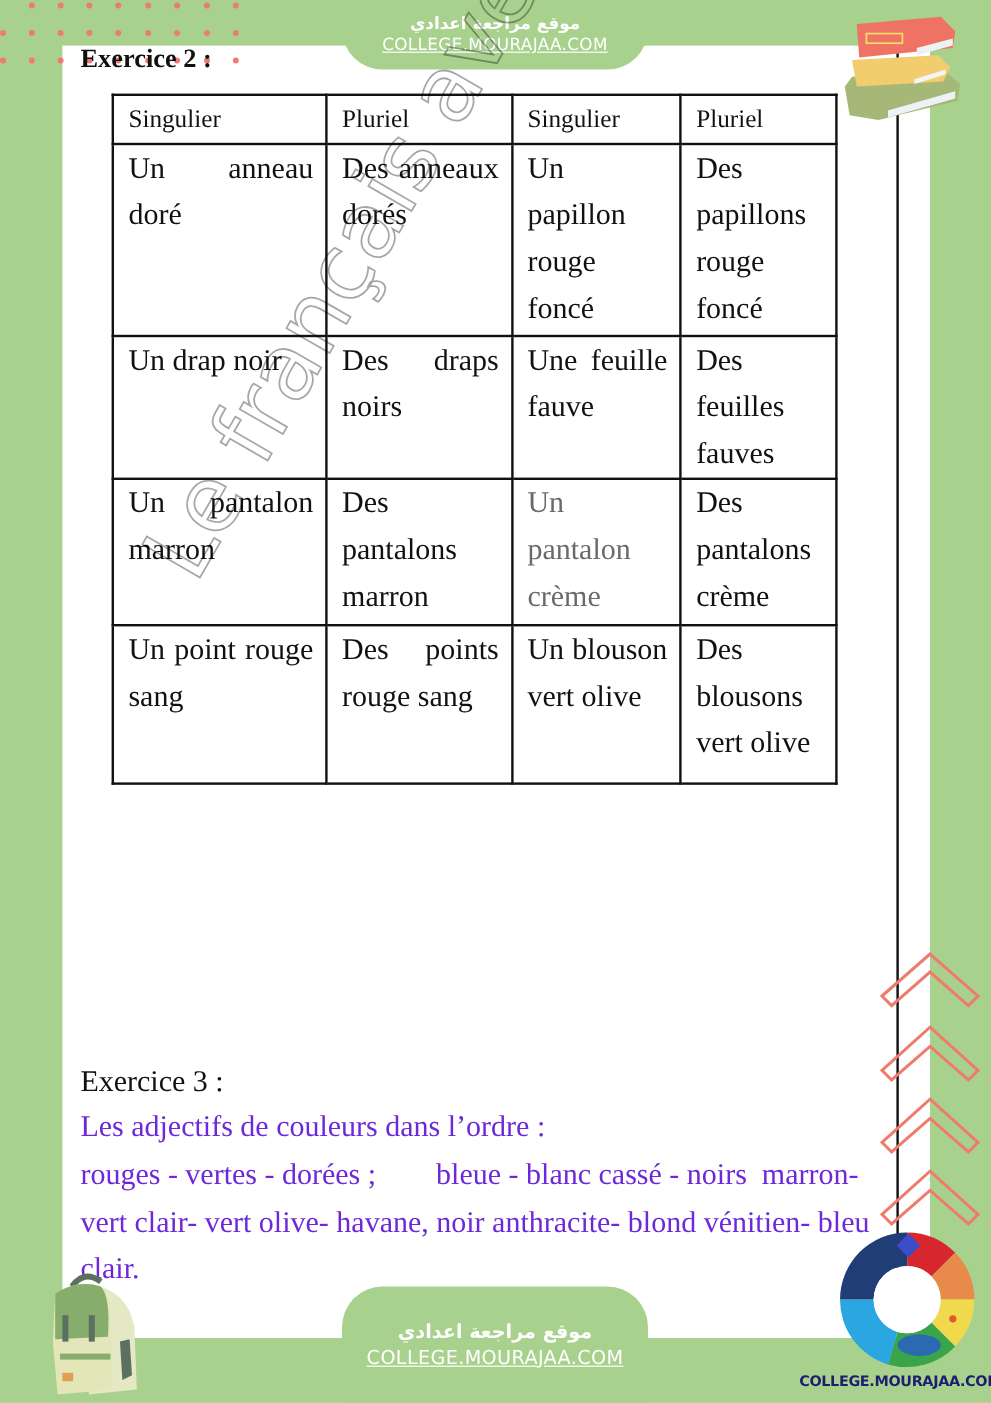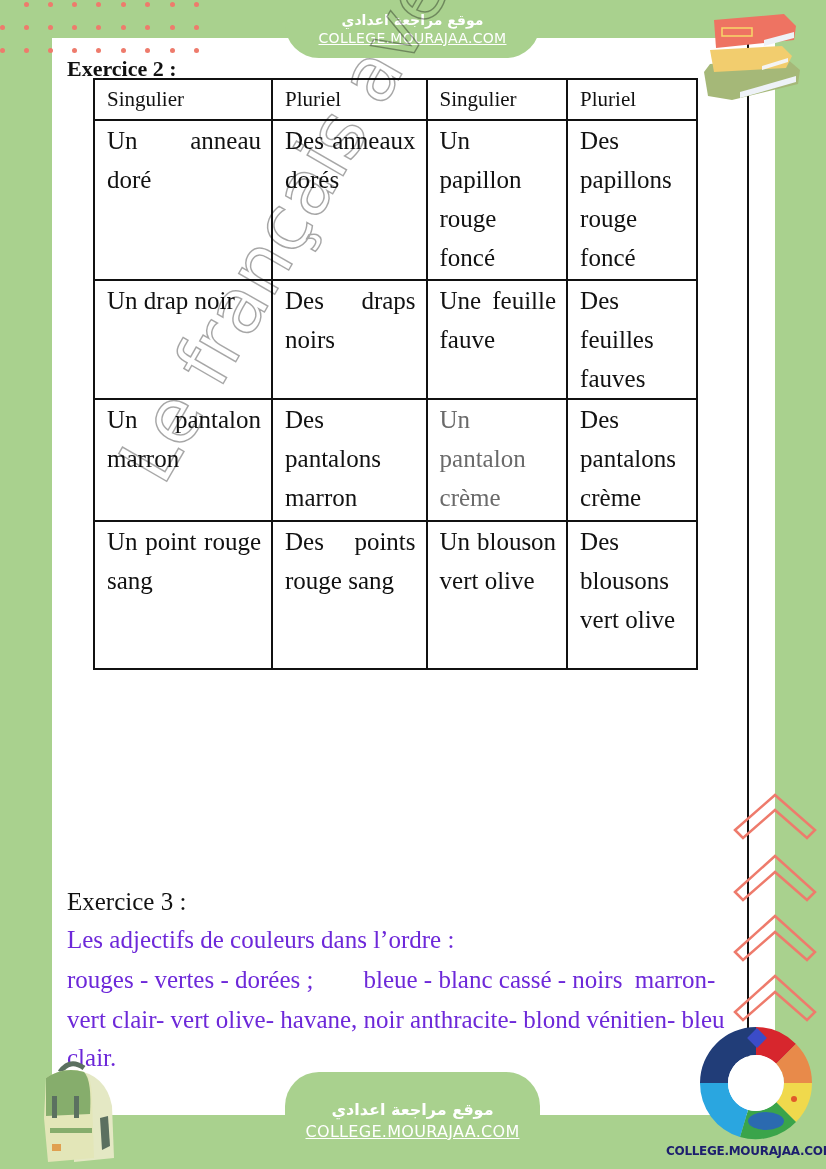--- a/index.html
+++ b/index.html
@@ -36,7 +36,7 @@
   .tab-bottom .ar { font-size:16px; line-height:22px; }
   .tab-bottom .url { font-size:16px; text-decoration:underline; letter-spacing:0.3px; line-height:22px; }
 
-  .ex-title { position:absolute; left:67px; top:56px; font-size:22px; font-weight:bold; color:#111;text-align:right; }
+  .ex-title { position:absolute; left:67px; top:36px; font-size:22px; font-weight:bold; color:#111;text-align:right; }
   table.ex2 {
     position:absolute; left:93px; top:78px; width:605px;
     border-collapse:collapse; color:#111; font-size:25px; line-height:39px;

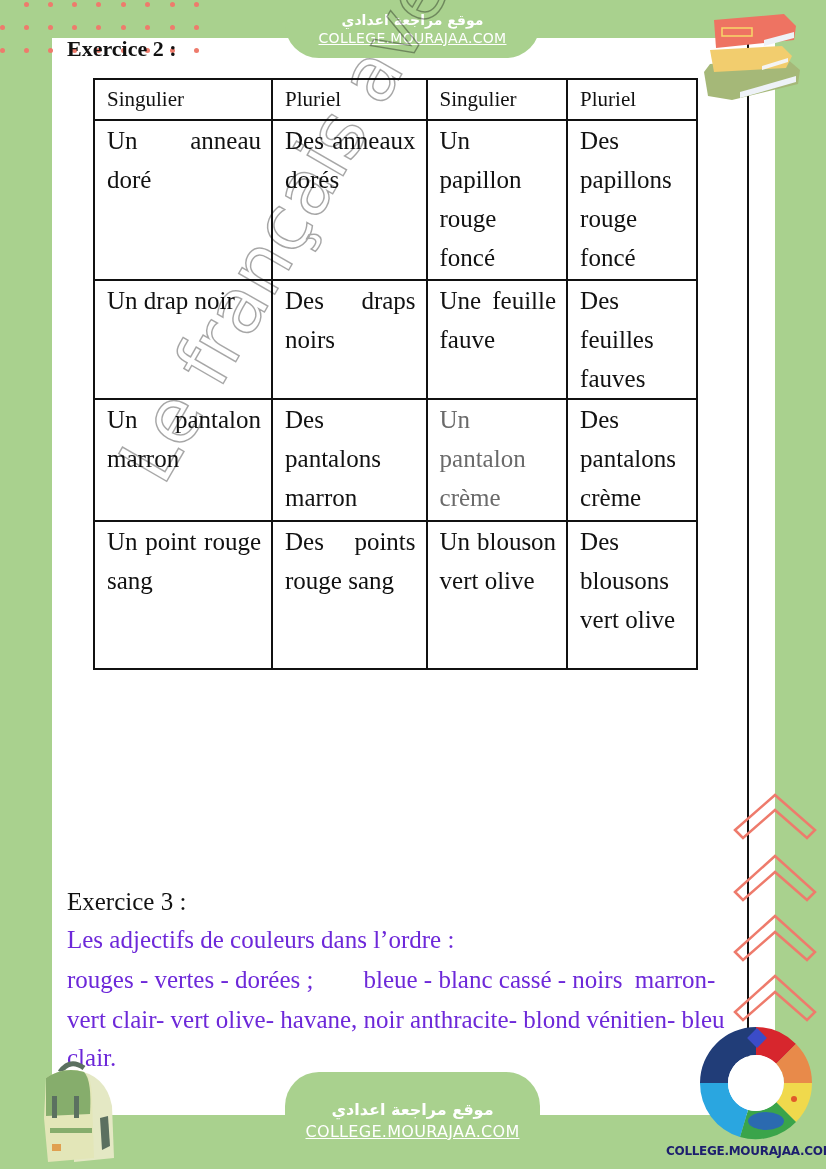--- a/index.html
+++ b/index.html
@@ -149,7 +149,7 @@
       <td class="faded">Un pantalon crème</td>
       <td class="bold-cell">Des pantalons crème</td>
     </tr>
-    <tr style="height:148px">
+    <tr style="height:132px">
       <td>Un point rouge sang</td>
       <td class="bold-cell">Des points rouge sang</td>
       <td>Un blouson vert olive</td>

